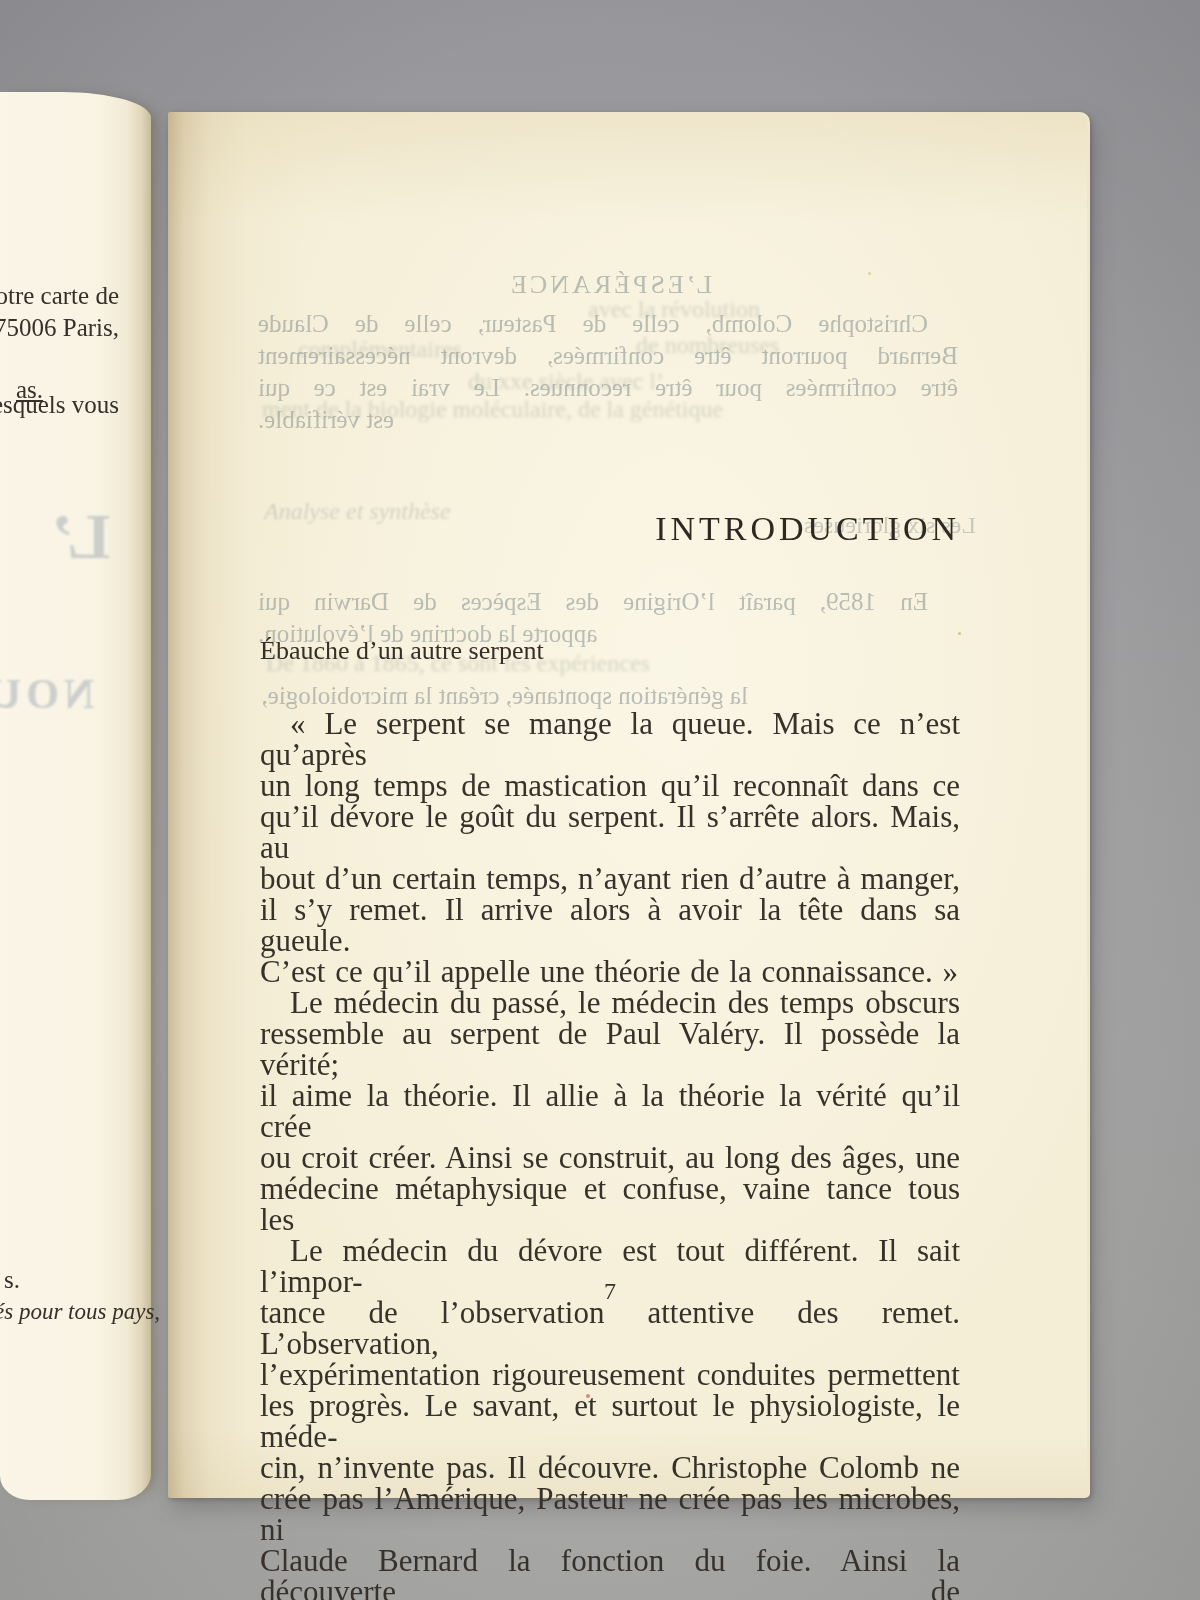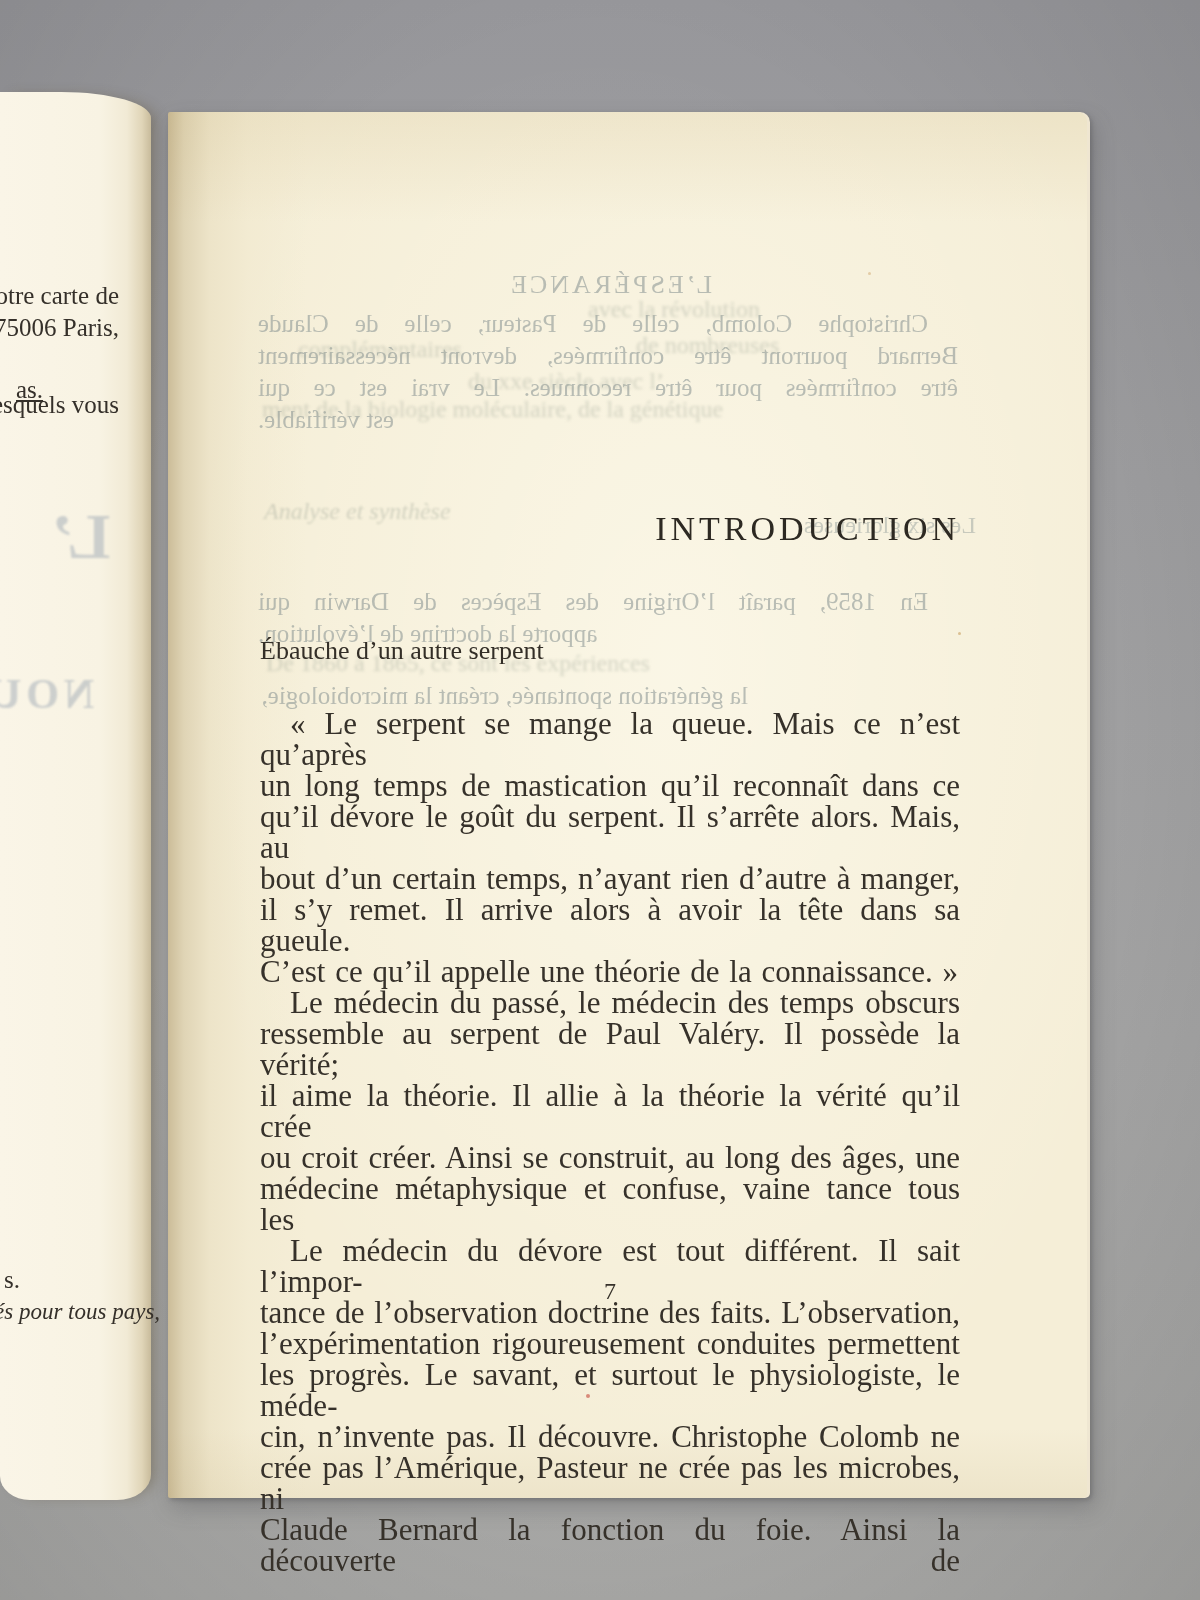--- a/index.html
+++ b/index.html
@@ -109,7 +109,7 @@
       <div class="bline">ou croit créer. Ainsi se construit, au long des âges, une</div>
       <div class="bline">médecine métaphysique et confuse, vaine tance tous les</div>
       <div class="bline first">Le médecin du dévore est tout différent. Il sait l’impor-</div>
-      <div class="bline">tance de l’observation doctrine des faits. L’observation,</div>
+      <div class="bline">tance de l’observation attentive des remet. L’observation,</div>
       <div class="bline">l’expérimentation rigoureusement conduites permettent</div>
       <div class="bline">les progrès. Le savant, et surtout le physiologiste, le méde-</div>
       <div class="bline">cin, n’invente pas. Il découvre. Christophe Colomb ne</div>

